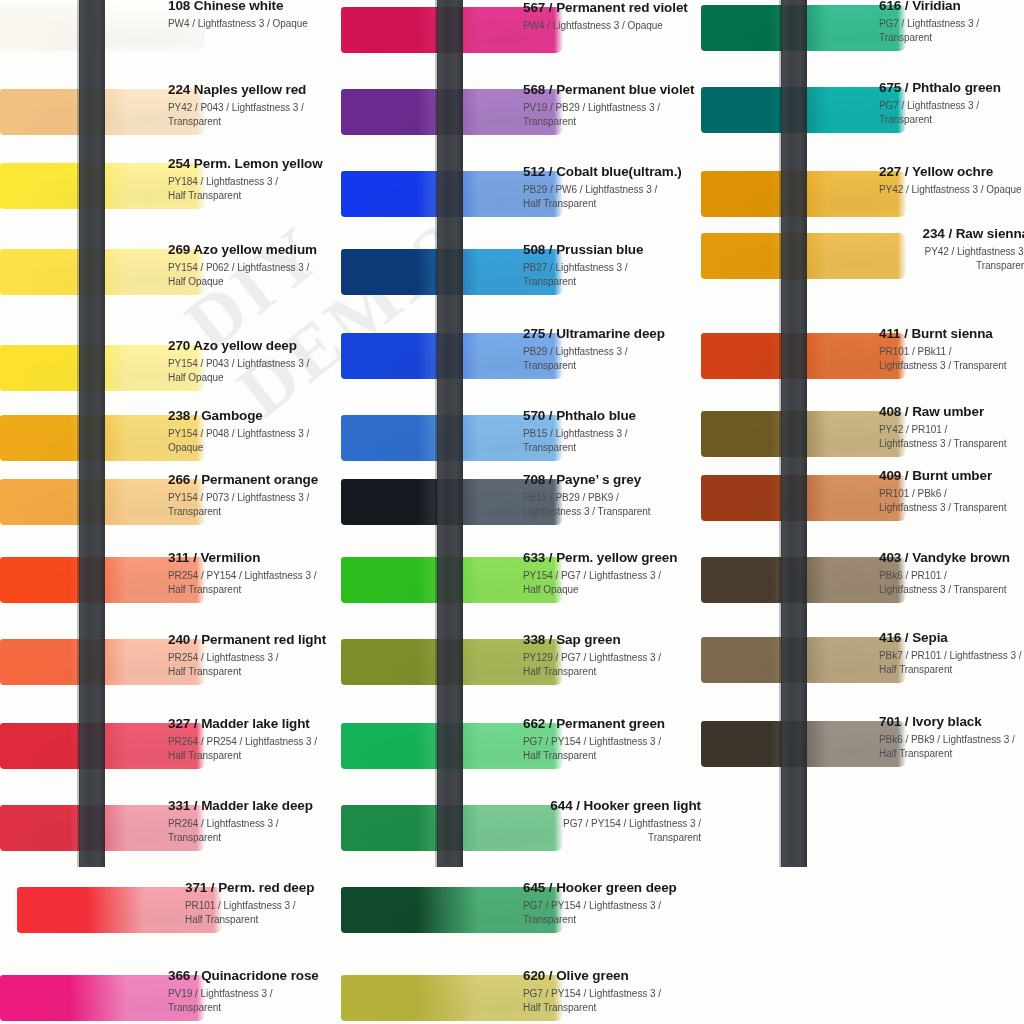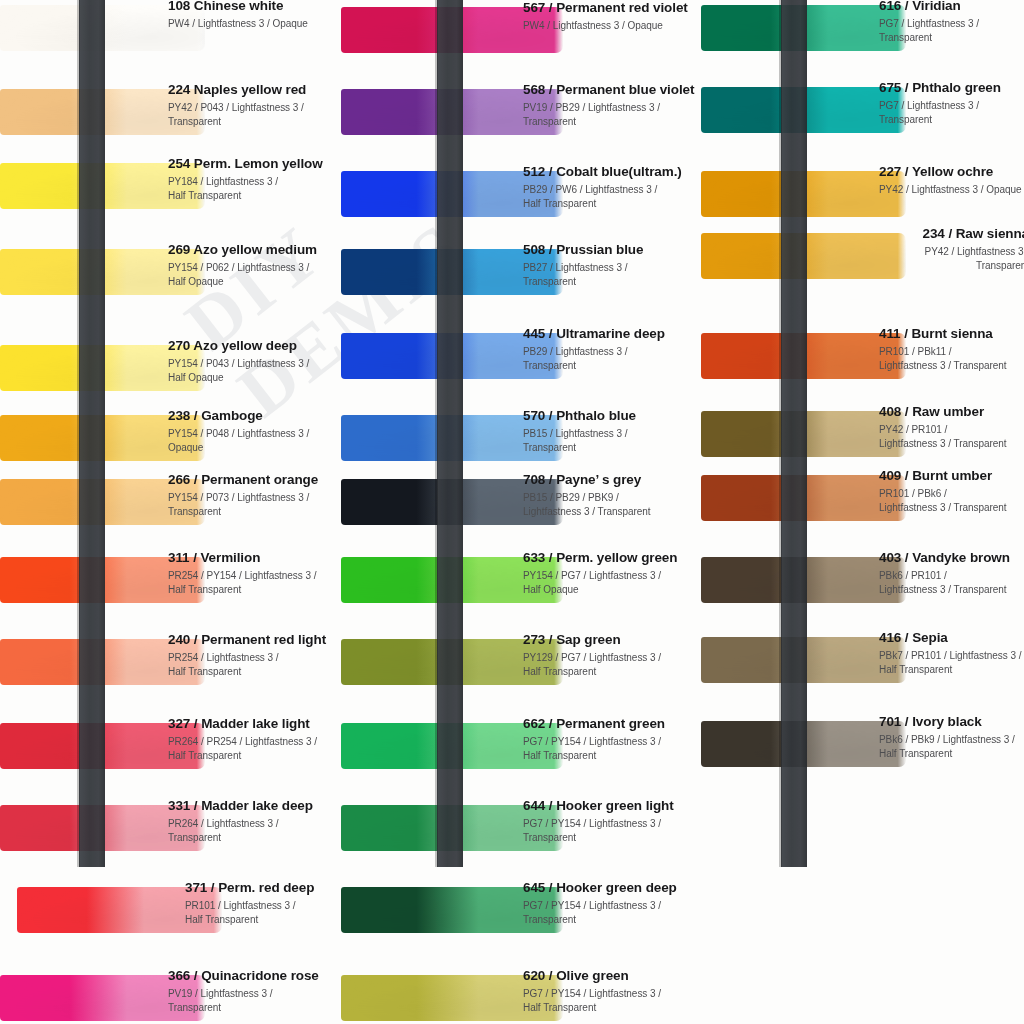--- a/index.html
+++ b/index.html
@@ -210,7 +210,7 @@
       <div class="row" style="top: 316px;">
         <div class="swatch" style="background: linear-gradient(90deg, rgb(23, 67, 214) 0%, rgb(23, 67, 214) 34%, rgb(120, 170, 232) 62%, rgb(120, 170, 232) 96%, rgba(255, 255, 255, 0) 100%);"></div>
         <div class="label">
-          <div class="name">445 / Ultramarine deep</div>
+          <div class="name">275 / Ultramarine deep</div>
           <div class="meta">PB29 / Lightfastness 3 /<br>Transparent</div>
         </div>
       </div>

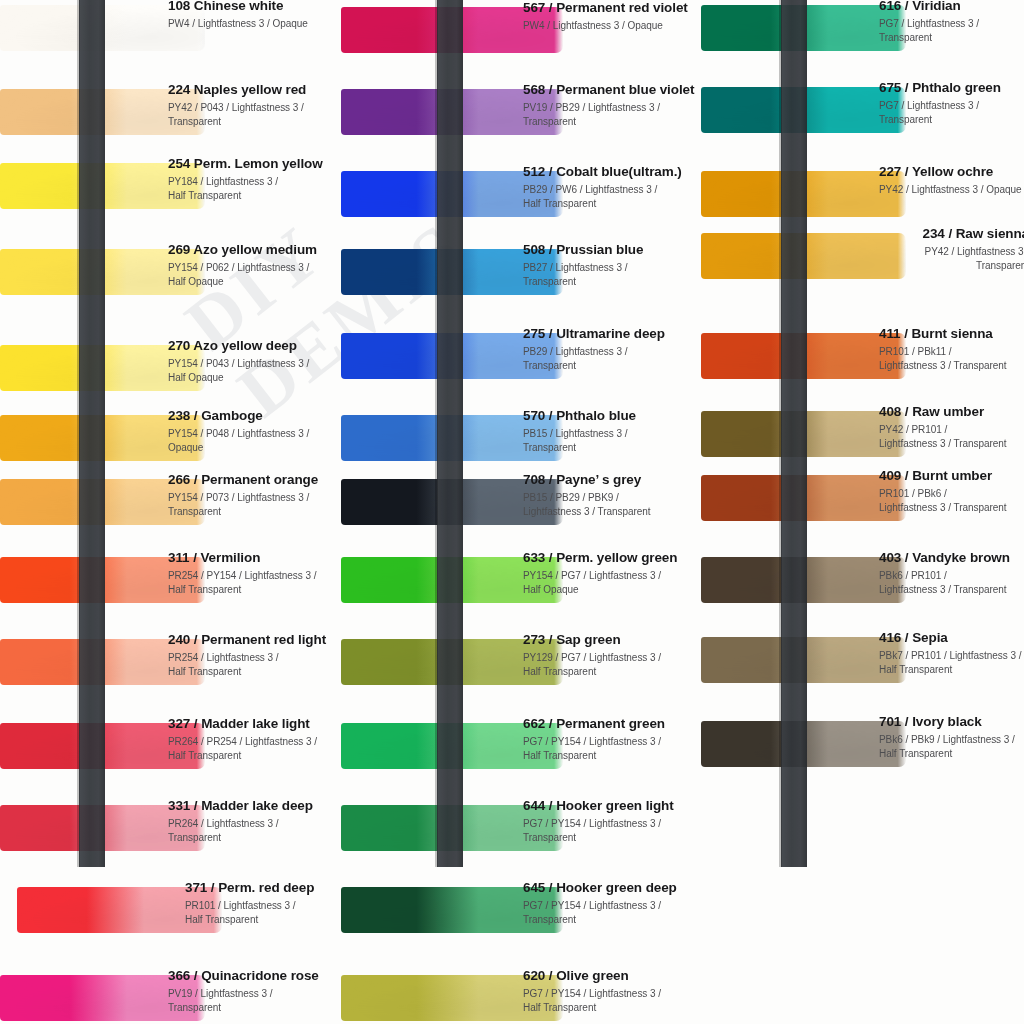--- a/index.html
+++ b/index.html
@@ -238,7 +238,7 @@
       <div class="row" style="top: 622px;">
         <div class="swatch" style="background: linear-gradient(90deg, rgb(125, 142, 44) 0%, rgb(125, 142, 44) 34%, rgb(170, 184, 90) 62%, rgb(170, 184, 90) 96%, rgba(255, 255, 255, 0) 100%);"></div>
         <div class="label">
-          <div class="name">273 / Sap green</div>
+          <div class="name">338 / Sap green</div>
           <div class="meta">PY129 / PG7 / Lightfastness 3 /<br>Half Transparent</div>
         </div>
       </div>

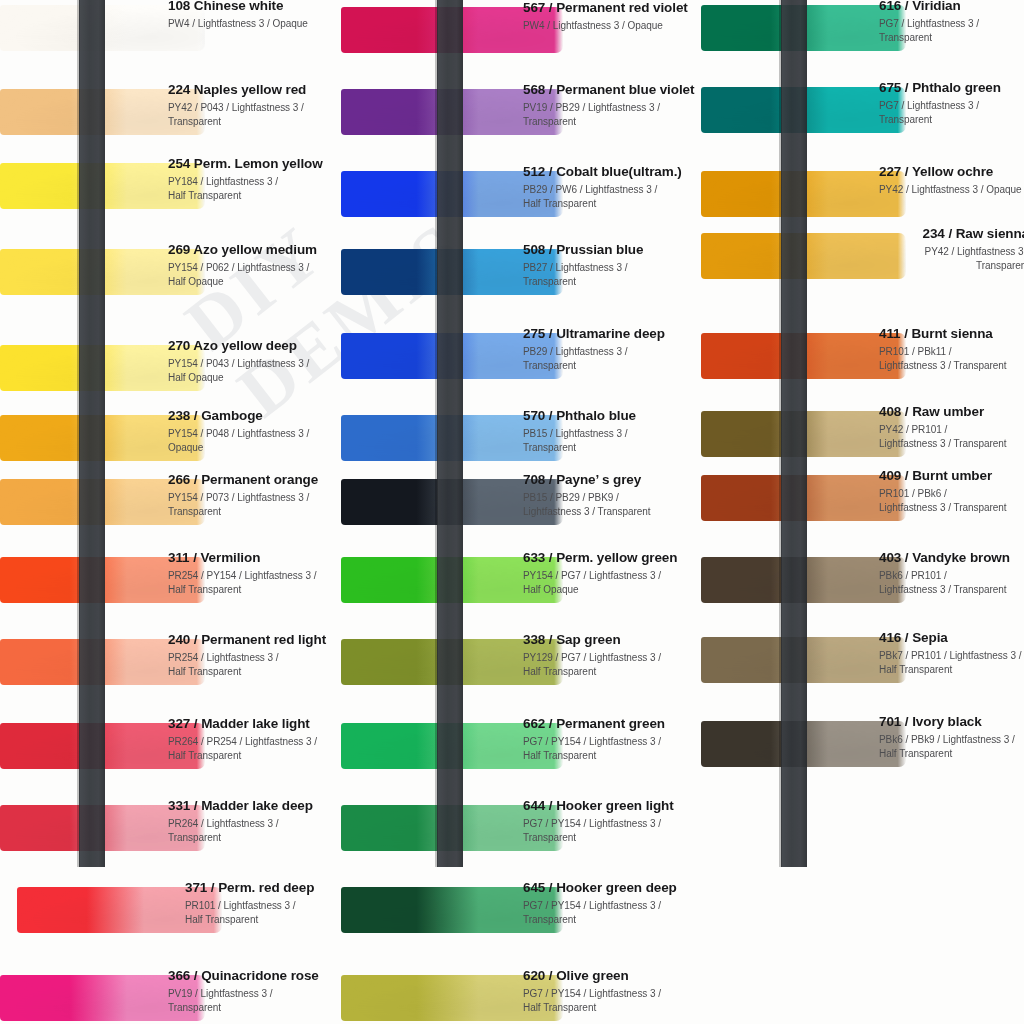--- a/index.html
+++ b/index.html
@@ -249,7 +249,7 @@
           <div class="meta">PG7 / PY154 / Lightfastness 3 /<br>Half Transparent</div>
         </div>
       </div>
-      <div class="row" style="top: 788px;">
+      <div class="row" style="top: 788px; text-align: right;">
         <div class="swatch" style="background: linear-gradient(90deg, rgb(29, 138, 72) 0%, rgb(29, 138, 72) 34%, rgb(123, 200, 148) 62%, rgb(123, 200, 148) 96%, rgba(255, 255, 255, 0) 100%);"></div>
         <div class="label">
           <div class="name">644 / Hooker green light</div>

